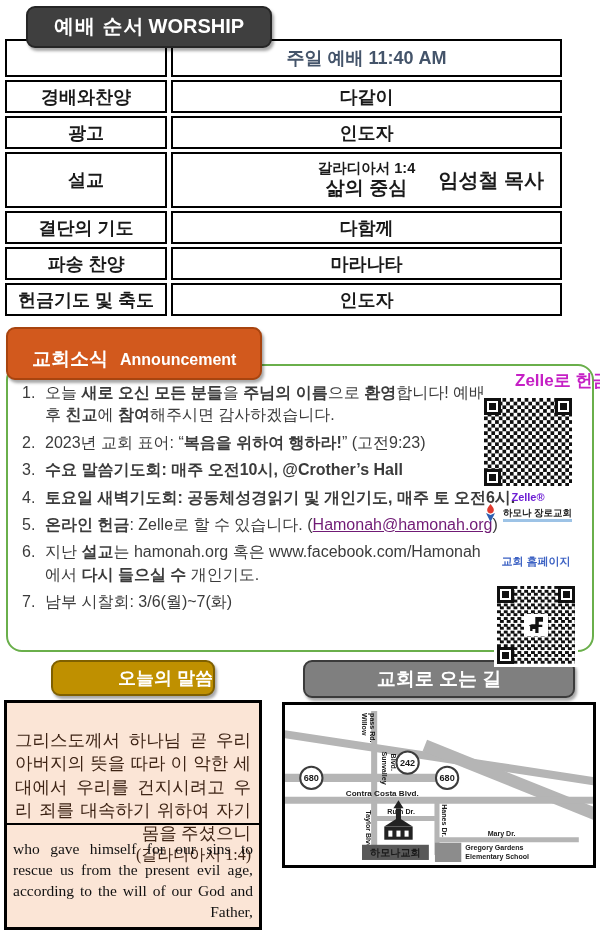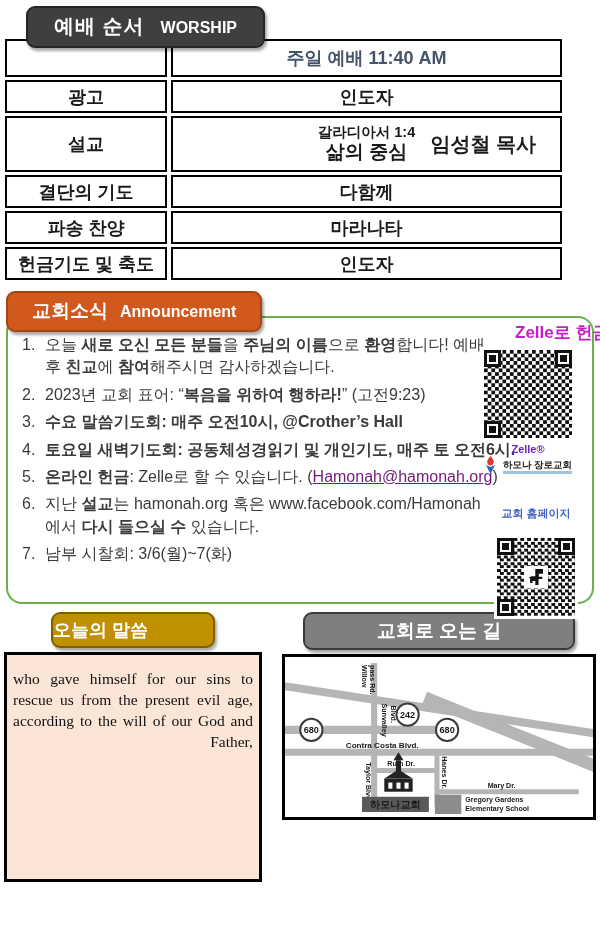--- a/index.html
+++ b/index.html
@@ -11,7 +11,7 @@
         box-shadow:2px 3px 3px rgba(0,0,0,.35);}
   .worship-pill{position:absolute;top:6px;left:26px;z-index:3;background:#3f3f3f;
         border:2px solid #262626;padding:5px 26px 6px;font-size:20px;letter-spacing:1px;}
-  .worship-pill .en{font-size:16px;margin-left:16px;letter-spacing:0;}
+  .worship-pill .en{font-size:20px;margin-left:4px;letter-spacing:0;}
   .ann-pill{position:relative;z-index:3;margin:8px 0 0 6px;background:#d2591d;
         border:2px solid #a8440f;padding:5px 24px 6px;font-size:19px;}
   .ann-pill .en{font-size:16px;margin-left:12px;}

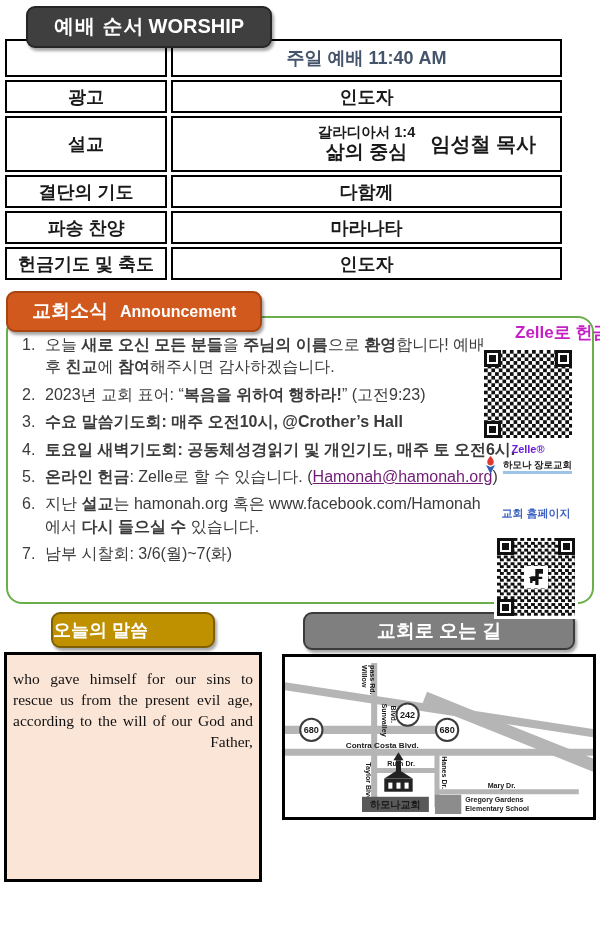--- a/index.html
+++ b/index.html
@@ -99,6 +99,10 @@
       <td class="r time">주일 예배 11:40 AM</td>
     </tr>
     <tr class="n">
+      <td class="l">경배와찬양</td>
+      <td class="r">다같이</td>
+    </tr>
+    <tr class="n">
       <td class="l">광고</td>
       <td class="r">인도자</td>
     </tr>

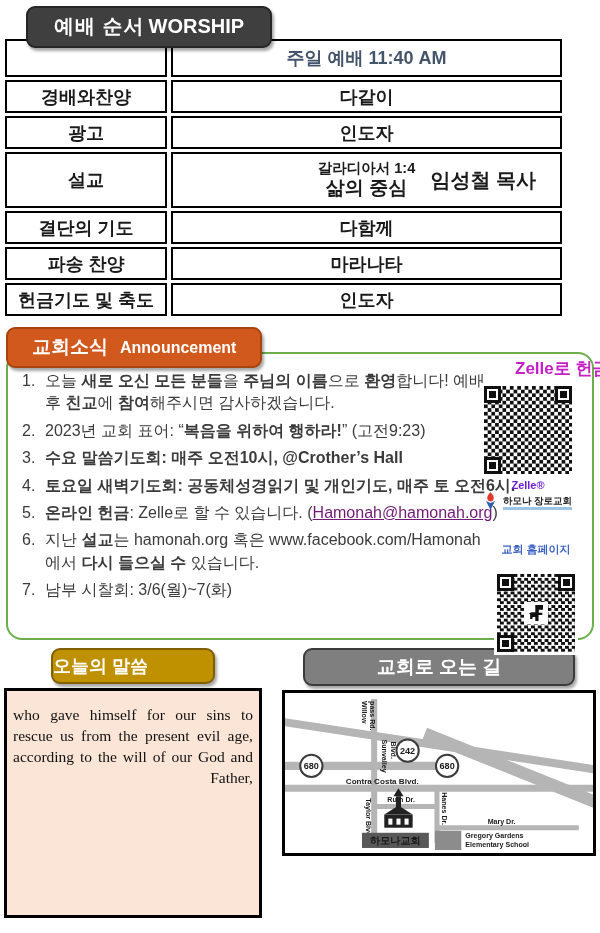--- a/index.html
+++ b/index.html
@@ -32,7 +32,7 @@
   tr.sermon-row td{height:48px;}
   .passage{font-size:14.5px;line-height:1.15;}
   .stitle{font-size:19px;line-height:1.2;}
-  .preacher{position:absolute;right:24px;top:50%;transform:translateY(-50%);font-size:20px;}
+  .preacher{position:absolute;right:16px;top:50%;transform:translateY(-50%);font-size:20px;}
 
   
   .green-box{position:relative;z-index:1;margin:-16px 6px 0;height:288px;box-sizing:border-box;

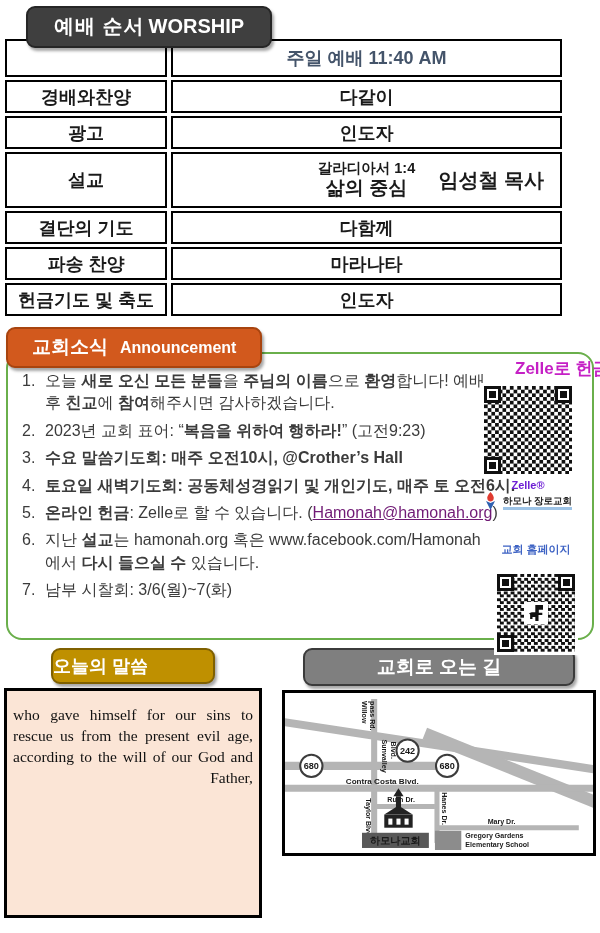--- a/index.html
+++ b/index.html
@@ -13,7 +13,7 @@
         border:2px solid #262626;padding:5px 26px 6px;font-size:20px;letter-spacing:1px;}
   .worship-pill .en{font-size:20px;margin-left:4px;letter-spacing:0;}
   .ann-pill{position:relative;z-index:3;margin:8px 0 0 6px;background:#d2591d;
-        border:2px solid #a8440f;padding:5px 24px 6px;font-size:19px;}
+        border:2px solid #a8440f;padding:17px 24px 6px;font-size:19px;}
   .ann-pill .en{font-size:16px;margin-left:12px;}
   .gold-pill{display:block;margin:0 auto;width:160px;text-align:left;background:#bf9000;
         border:2px solid #7f6000;font-size:18px;padding:4px 0;}

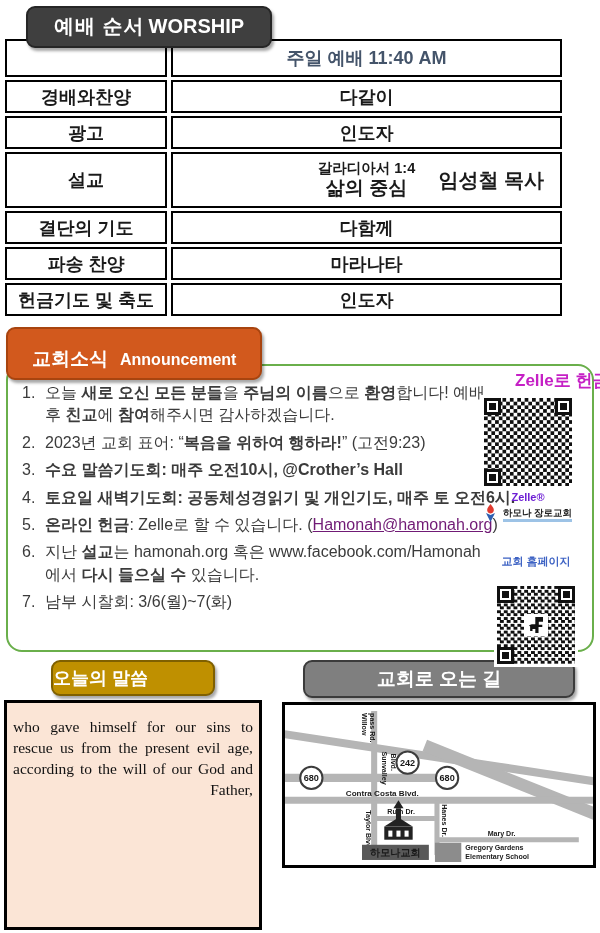--- a/index.html
+++ b/index.html
@@ -157,7 +157,7 @@
     </div>
     <div class="item pr2">
       <span class="num">6.</span>
-      <span class="txt"><span>지난 </span><b>설교</b><span>는 hamonah.org 혹은 www.facebook.com/Hamonah 에서 </span><b>다시 들으실 수</b><span> 있습니다.</span></span>
+      <span class="txt"><span>지난 </span><b>설교</b><span>는 hamonah.org 혹은 www.facebook.com/Hamonah 에서 </span><b>다시 들으실 수</b><span> 개인기도.</span></span>
     </div>
     <div class="item pr2">
       <span class="num">7.</span>

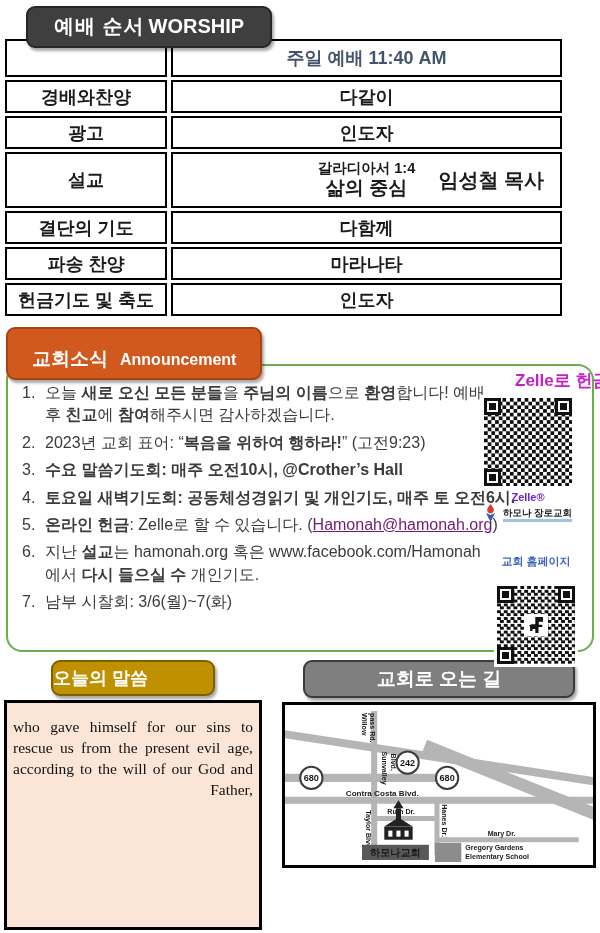--- a/index.html
+++ b/index.html
@@ -15,7 +15,7 @@
   .ann-pill{position:relative;z-index:3;margin:8px 0 0 6px;background:#d2591d;
         border:2px solid #a8440f;padding:17px 24px 6px;font-size:19px;}
   .ann-pill .en{font-size:16px;margin-left:12px;}
-  .gold-pill{display:block;margin:0 auto;width:160px;text-align:left;background:#bf9000;
+  .gold-pill{display:block;margin:0 auto;width:160px;text-align:right;background:#bf9000;
         border:2px solid #7f6000;font-size:18px;padding:4px 0;}
   .gray-pill{display:block;margin:0 auto;width:268px;text-align:center;background:#7f7f7f;
         border:2px solid #3b3b3b;font-size:19px;padding:4px 0;}

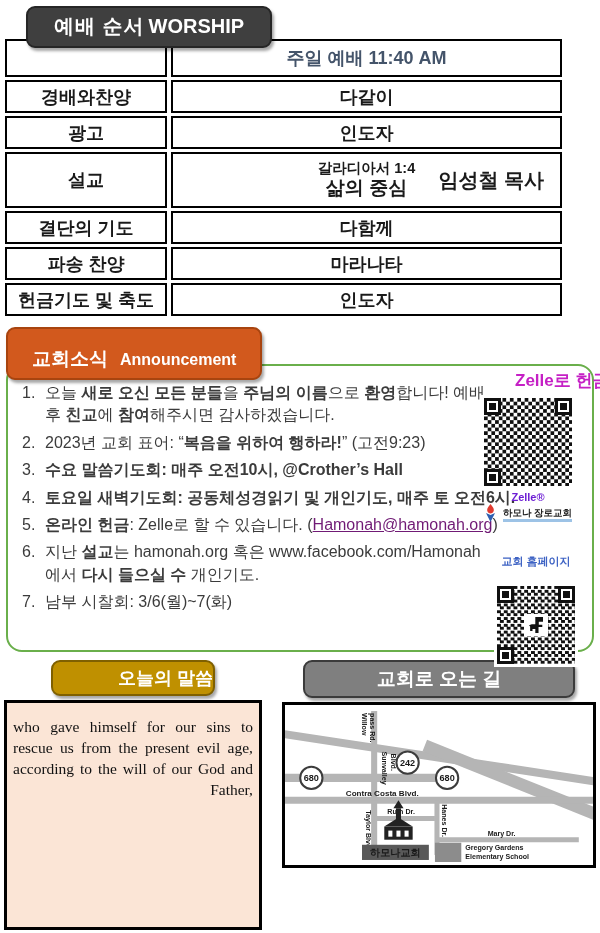--- a/index.html
+++ b/index.html
@@ -204,6 +204,10 @@
     <div class="col-left">
       <div class="pill gold-pill">오늘의 말씀</div>
       <div class="scripture-box">
+        <div class="kor-wrap">
+          <div class="kor">그리스도께서 하나님 곧 우리 아버지의 뜻을 따라 이 악한 세대에서 우리를 건지시려고 우리 죄를 대속하기 위하여 자기 몸을 주셨으니</div>
+          <div class="kor-ref">(갈라디아서 1:4)</div>
+        </div>
         <div class="eng-wrap">
           <div class="eng">who gave himself for our sins to rescue us from the present evil age, according to the will of our God and Father,</div>
 

